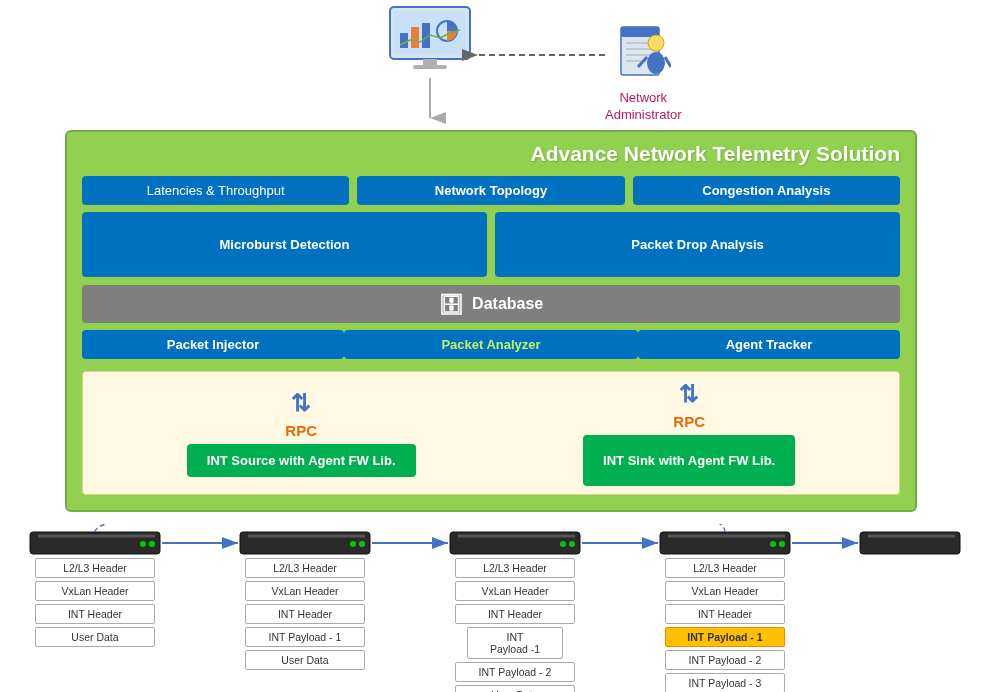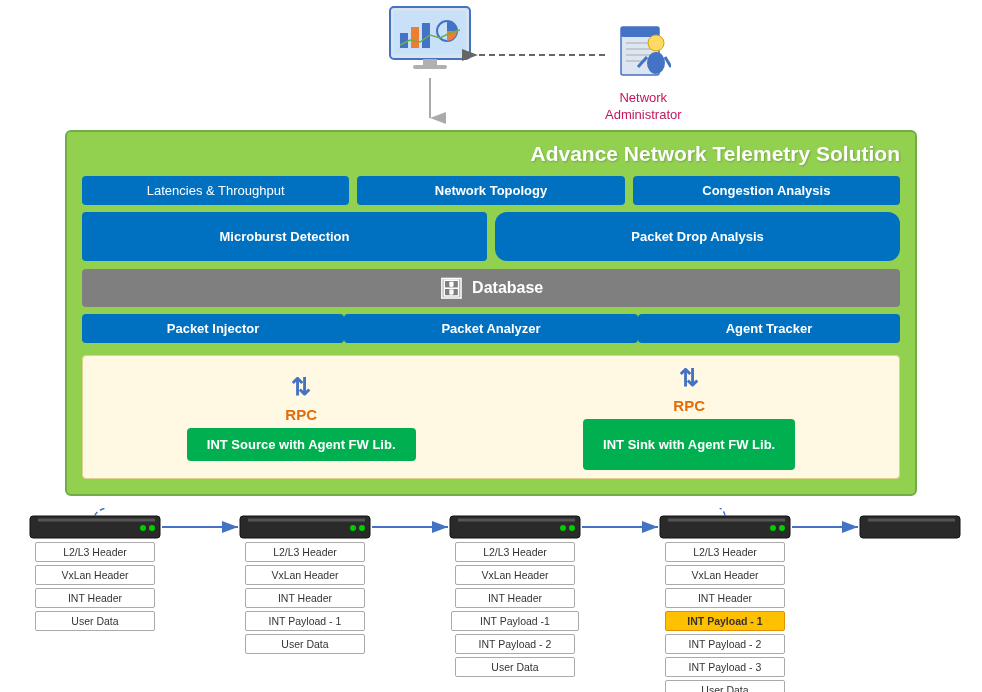--- a/index.html
+++ b/index.html
@@ -88,7 +88,7 @@
 
   <div style="display:flex;gap:8px;margin-bottom:8px;">
     <button style="background:#0070c0;color:#fff;border:none;border-radius:4px;padding:7px 10px;font-size:13px;font-weight:bold;flex:1;cursor:pointer;">Microburst Detection</button>
-    <button style="background:#0070c0;color:#fff;border:none;border-radius:12px;padding:17px 10px;font-size:13px;font-weight:bold;flex:1;cursor:pointer;">Packet Drop Analysis</button>
+    <button style="background:#0070c0;color:#fff;border:none;border-radius:4px;padding:25px 10px;font-size:13px;font-weight:bold;flex:1;cursor:pointer;">Packet Drop Analysis</button>
   </div>
 
   <div style="background:#7f7f7f;border-radius:4px;display:flex;align-items:center;justify-content:center;padding:7px;margin-bottom:7px;color:#fff;font-size:16px;font-weight:bold;gap:8px;">

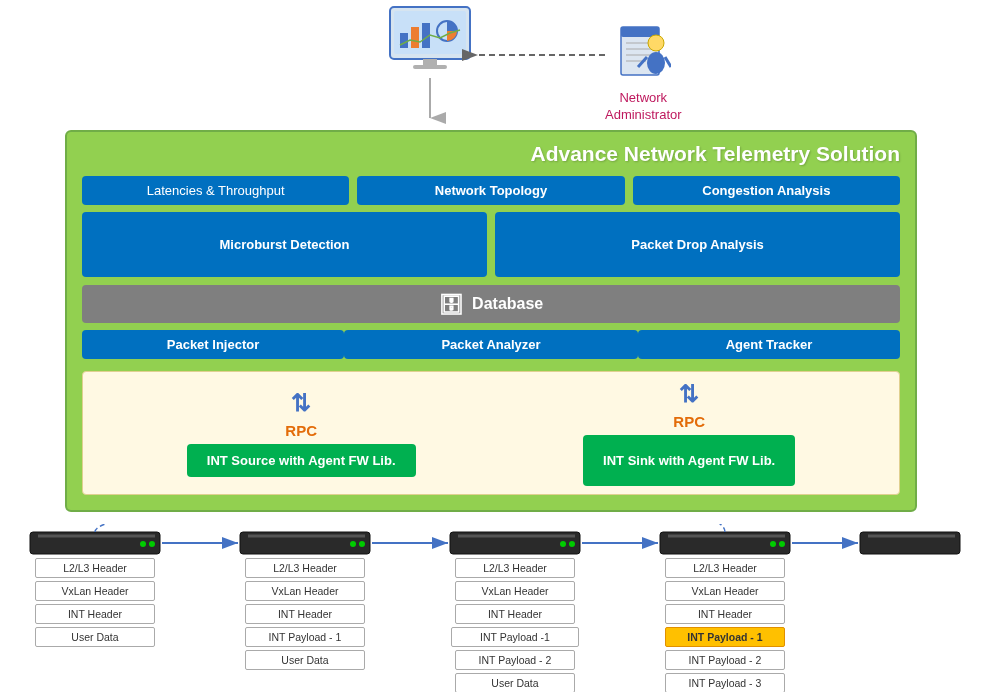--- a/index.html
+++ b/index.html
@@ -98,7 +98,7 @@
 
   <div style="display:flex;margin-bottom:12px;">
     <button style="background:#0070c0;color:#fff;border:none;border-radius:4px;padding:7px 10px;font-size:13px;font-weight:bold;flex:1;cursor:pointer;">Packet Injector</button>
-    <button style="background:#0070c0;color:#ffffff;border:none;border-radius:4px;padding:7px 26px;font-size:13px;font-weight:bold;flex:1;cursor:pointer;">Packet Analyzer</button>
+    <button style="background:#0070c0;color:#bef264;border:none;border-radius:4px;padding:7px 26px;font-size:13px;font-weight:bold;flex:1;cursor:pointer;">Packet Analyzer</button>
     <button style="background:#0070c0;color:#fff;border:none;border-radius:4px;padding:7px 10px;font-size:13px;font-weight:bold;flex:1;cursor:pointer;">Agent Tracker</button>
   </div>
 

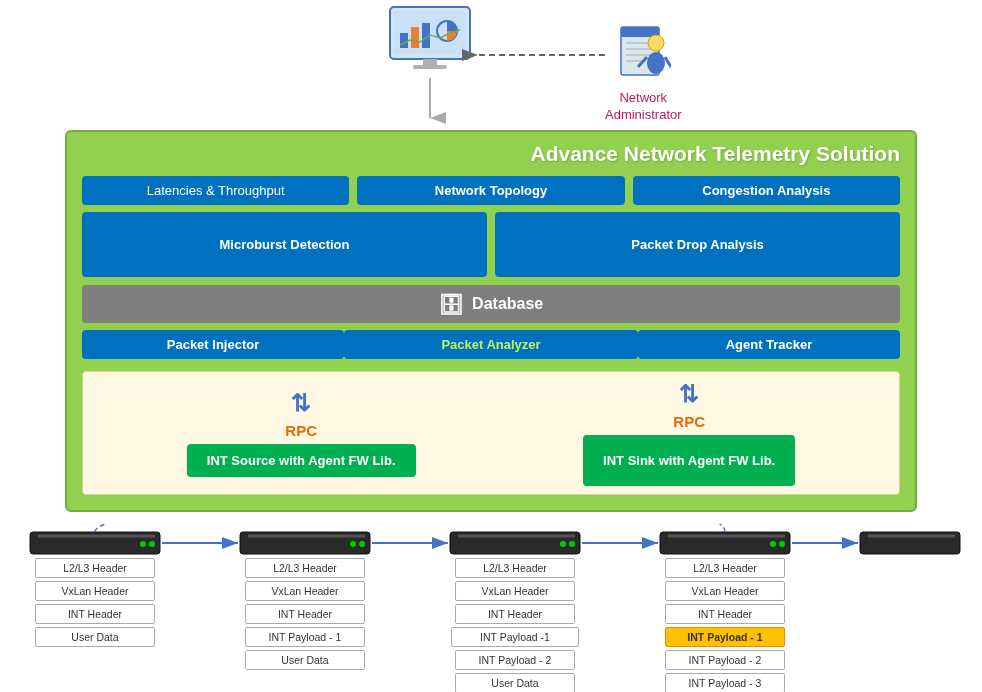--- a/index.html
+++ b/index.html
@@ -185,7 +185,7 @@
     <div style="border:1px solid #aaa;background:#fff;border-radius:2px;font-size:10.5px;color:#333;text-align:center;padding:3px 2px;width:120px;">L2/L3 Header</div>
     <div style="border:1px solid #aaa;background:#fff;border-radius:2px;font-size:10.5px;color:#333;text-align:center;padding:3px 2px;width:120px;">VxLan Header</div>
     <div style="border:1px solid #aaa;background:#fff;border-radius:2px;font-size:10.5px;color:#333;text-align:center;padding:3px 2px;width:120px;">INT Header</div>
-    <div style="border:1px solid #aaa;background:#fff;border-radius:2px;font-size:10.5px;color:#333;text-align:center;padding:3px 20px;width:128px;">INT Payload -1</div>
+    <div style="border:1px solid #aaa;background:#fff;border-radius:2px;font-size:10.5px;color:#333;text-align:center;padding:3px 20px;width:96px;">INT Payload -1</div>
     <div style="border:1px solid #aaa;background:#fff;border-radius:2px;font-size:10.5px;color:#333;text-align:center;padding:3px 2px;width:120px;">INT Payload - 2</div>
     <div style="border:1px solid #aaa;background:#fff;border-radius:2px;font-size:10.5px;color:#333;text-align:center;padding:3px 2px;width:120px;">User Data</div>
   </div>

